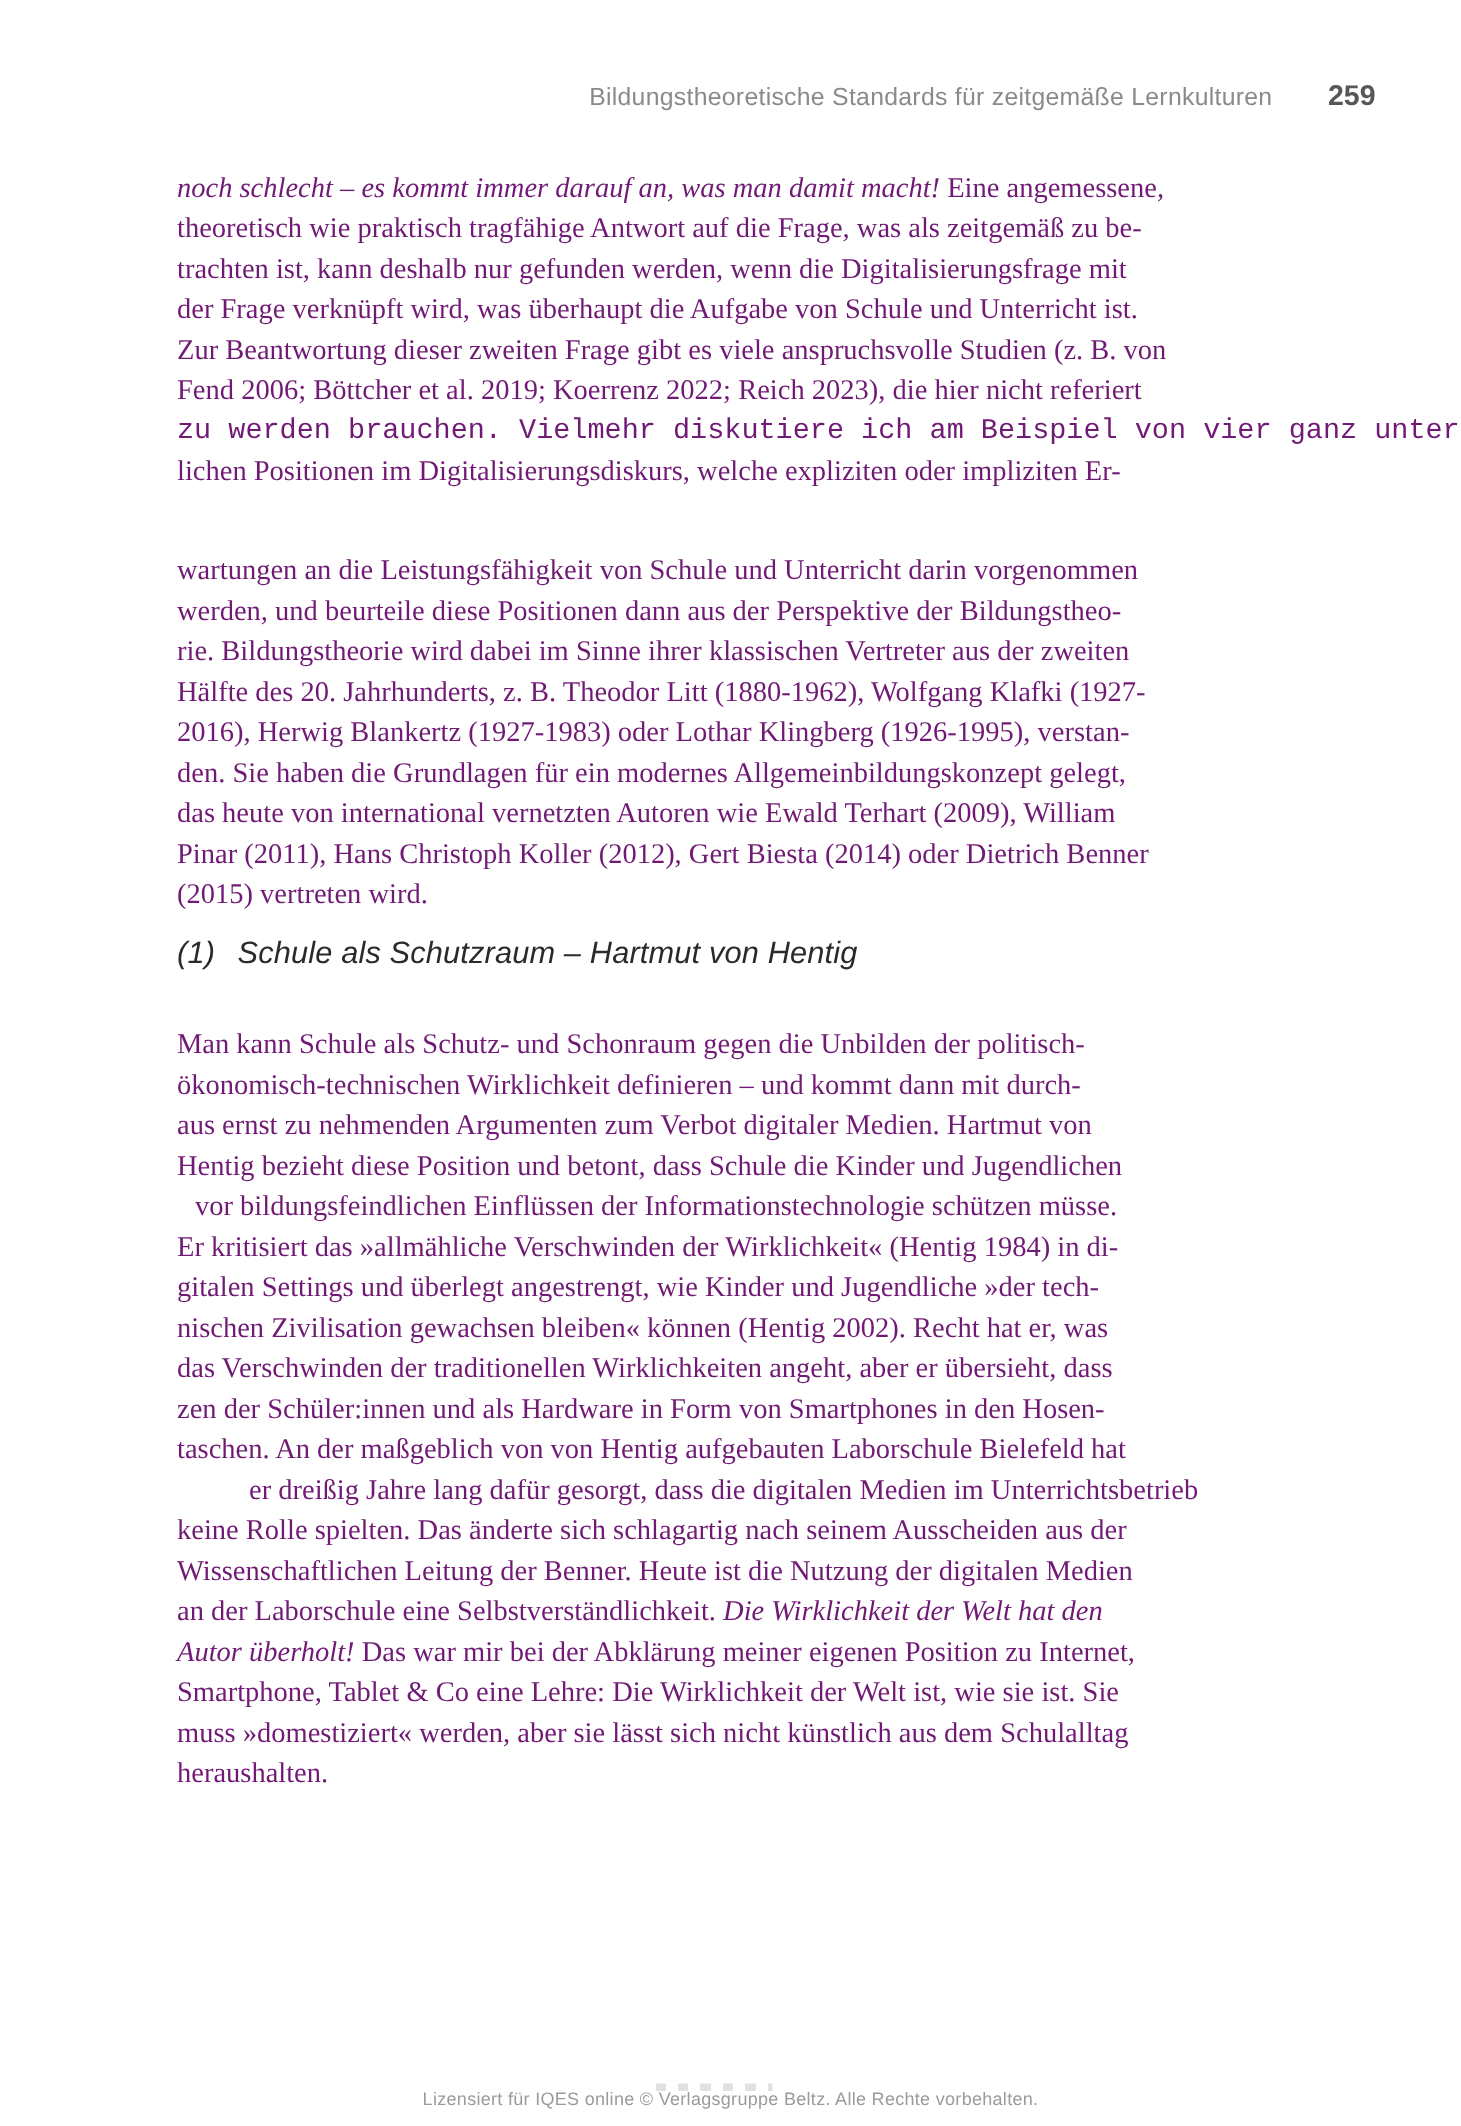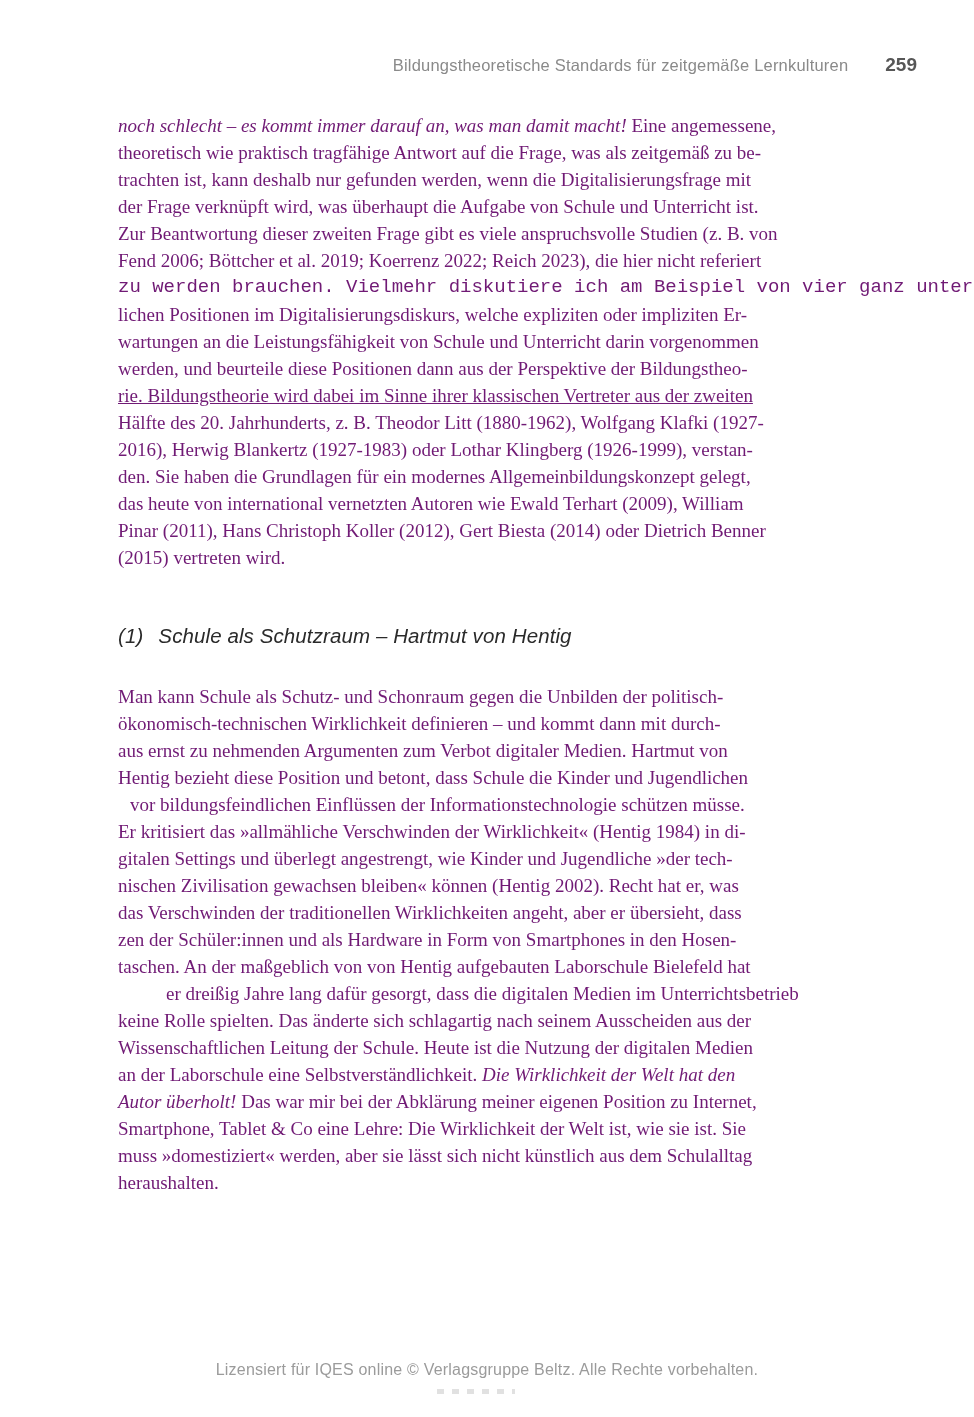--- a/index.html
+++ b/index.html
@@ -88,7 +88,7 @@
       <div class="line" style="word-spacing: 0px;"><span>Fend 2006; Böttcher et al. 2019; Koerrenz 2022; Reich 2023), die hier nicht referiert</span></div>
       <div class="line" style="word-spacing: 0px; font-family: Liberation Mono, monospace;"><span>zu werden brauchen. Vielmehr diskutiere ich am Beispiel von vier ganz unterschied-</span></div>
       <div class="line" style="word-spacing: 0px;"><span>lichen Positionen im Digitalisierungsdiskurs, welche expliziten oder impliziten Er-</span></div>
-      <div class="line" style="word-spacing: 0px;"><span>wartungen an die Leistungsfähigkeit von Schule und Unterricht darin vorgenommen</span></div>
+      <div class="line" style="word-spacing: 0px; margin-top: 39px;"><span>wartungen an die Leistungsfähigkeit von Schule und Unterricht darin vorgenommen</span></div>
       <div class="line" style="word-spacing: 0px;"><span>werden, und beurteile diese Positionen dann aus der Perspektive der Bildungstheo-</span></div>
       <div class="line" style="word-spacing: 0px; text-decoration: underline;"><span>rie. Bildungstheorie wird dabei im Sinne ihrer klassischen Vertreter aus der zweiten</span></div>
       <div class="line" style="word-spacing: 0px;"><span>Hälfte des 20. Jahrhunderts, z. B. Theodor Litt (1880-1962), Wolfgang Klafki (1927-</span></div>

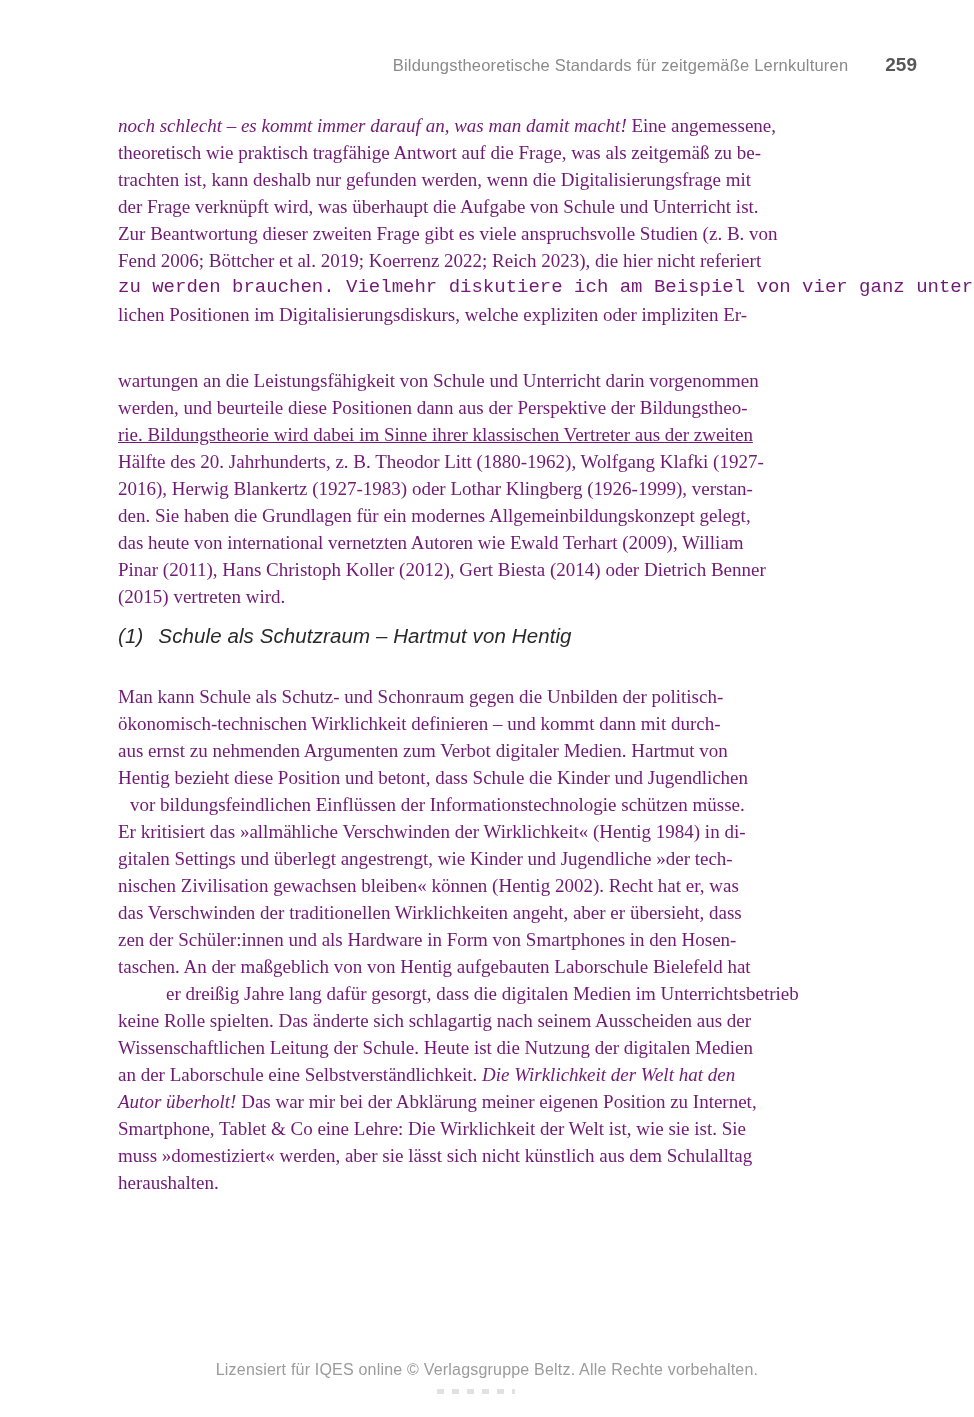--- a/index.html
+++ b/index.html
@@ -90,7 +90,7 @@
       <div class="line" style="word-spacing: 0px;"><span>lichen Positionen im Digitalisierungsdiskurs, welche expliziten oder impliziten Er-</span></div>
       <div class="line" style="word-spacing: 0px; margin-top: 39px;"><span>wartungen an die Leistungsfähigkeit von Schule und Unterricht darin vorgenommen</span></div>
       <div class="line" style="word-spacing: 0px;"><span>werden, und beurteile diese Positionen dann aus der Perspektive der Bildungstheo-</span></div>
-      <div class="line" style="word-spacing: 0px; text-decoration: underline;"><span>rie. Bildungstheorie wird dabei im Sinne ihrer klassischen Vertreter aus der zweiten</span></div>
+      <div class="line" style="word-spacing: 0px;"><span>rie. Bildungstheorie wird dabei im Sinne ihrer klassischen Vertreter aus der zweiten</span></div>
       <div class="line" style="word-spacing: 0px;"><span>Hälfte des 20. Jahrhunderts, z. B. Theodor Litt (1880-1962), Wolfgang Klafki (1927-</span></div>
       <div class="line" style="word-spacing: 0px;"><span>2016), Herwig Blankertz (1927-1983) oder Lothar Klingberg (1926-1999), verstan-</span></div>
       <div class="line" style="word-spacing: 0px;"><span>den. Sie haben die Grundlagen für ein modernes Allgemeinbildungskonzept gelegt,</span></div>

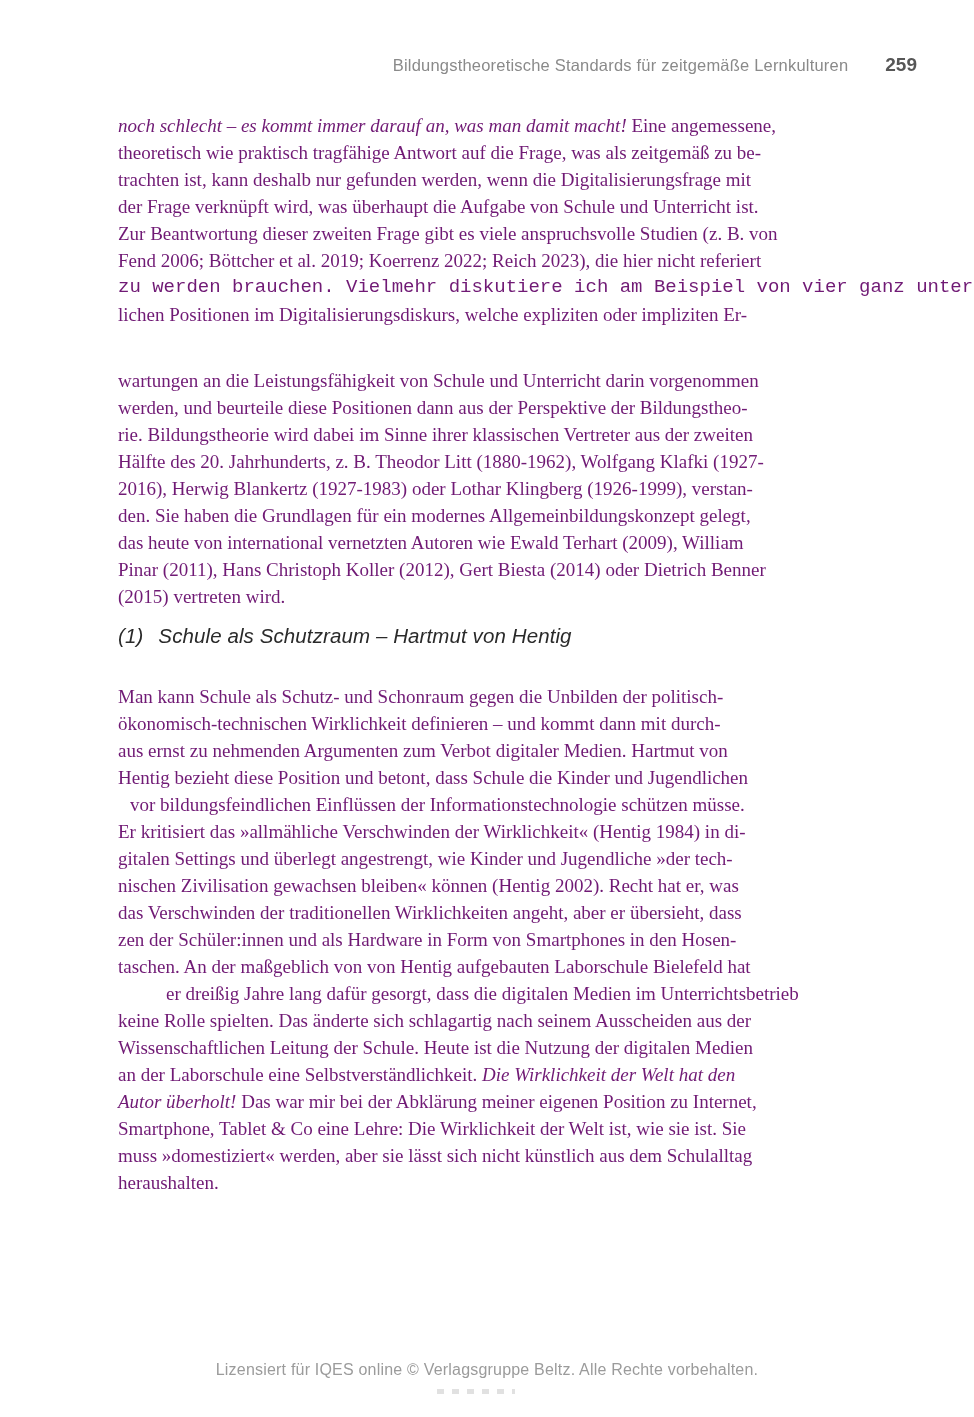--- a/index.html
+++ b/index.html
@@ -92,7 +92,7 @@
       <div class="line" style="word-spacing: 0px;"><span>werden, und beurteile diese Positionen dann aus der Perspektive der Bildungstheo-</span></div>
       <div class="line" style="word-spacing: 0px;"><span>rie. Bildungstheorie wird dabei im Sinne ihrer klassischen Vertreter aus der zweiten</span></div>
       <div class="line" style="word-spacing: 0px;"><span>Hälfte des 20. Jahrhunderts, z. B. Theodor Litt (1880-1962), Wolfgang Klafki (1927-</span></div>
-      <div class="line" style="word-spacing: 0px;"><span>2016), Herwig Blankertz (1927-1983) oder Lothar Klingberg (1926-1999), verstan-</span></div>
+      <div class="line" style="word-spacing: 0px;"><span>2016), Herwig Blankertz (1927-1983) oder Lothar Klingberg (1926-1995), verstan-</span></div>
       <div class="line" style="word-spacing: 0px;"><span>den. Sie haben die Grundlagen für ein modernes Allgemeinbildungskonzept gelegt,</span></div>
       <div class="line" style="word-spacing: 0px;"><span>das heute von international vernetzten Autoren wie Ewald Terhart (2009), William</span></div>
       <div class="line" style="word-spacing: 0px;"><span>Pinar (2011), Hans Christoph Koller (2012), Gert Biesta (2014) oder Dietrich Benner</span></div>

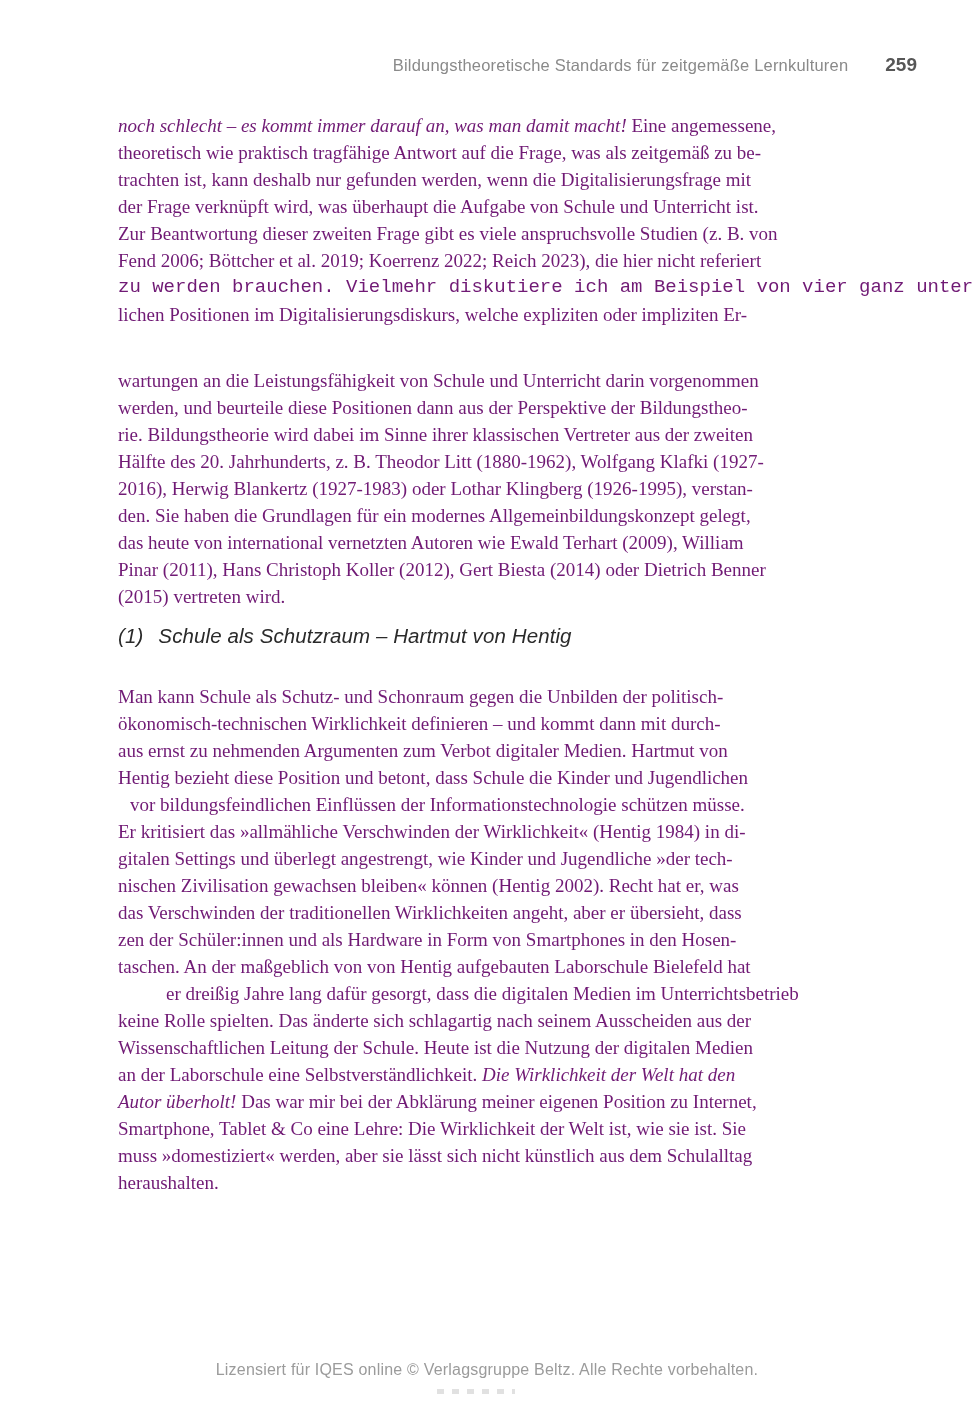--- a/index.html
+++ b/index.html
@@ -118,7 +118,7 @@
       <div class="line" style="word-spacing: 0px;"><span>taschen. An der maßgeblich von von Hentig aufgebauten Laborschule Bielefeld hat</span></div>
       <div class="line" style="word-spacing: 0px; margin-left: 48px;"><span>er dreißig Jahre lang dafür gesorgt, dass die digitalen Medien im Unterrichtsbetrieb</span></div>
       <div class="line" style="word-spacing: 0px;"><span>keine Rolle spielten. Das änderte sich schlagartig nach seinem Ausscheiden aus der</span></div>
-      <div class="line" style="word-spacing: 0px;"><span>Wissenschaftlichen Leitung der Schule. Heute ist die Nutzung der digitalen Medien</span></div>
+      <div class="line" style="word-spacing: 0px;"><span>Wissenschaftlichen Leitung der Benner. Heute ist die Nutzung der digitalen Medien</span></div>
       <div class="line" style="word-spacing: 0px;"><span>an der Laborschule eine Selbstverständlichkeit. </span><span class="it">Die Wirklichkeit der Welt hat den</span></div>
       <div class="line" style="word-spacing: 0px;"><span class="it">Autor überholt!</span><span> Das war mir bei der Abklärung meiner eigenen Position zu Internet,</span></div>
       <div class="line" style="word-spacing: 0px;"><span>Smartphone, Tablet &amp; Co eine Lehre: Die Wirklichkeit der Welt ist, wie sie ist. Sie</span></div>

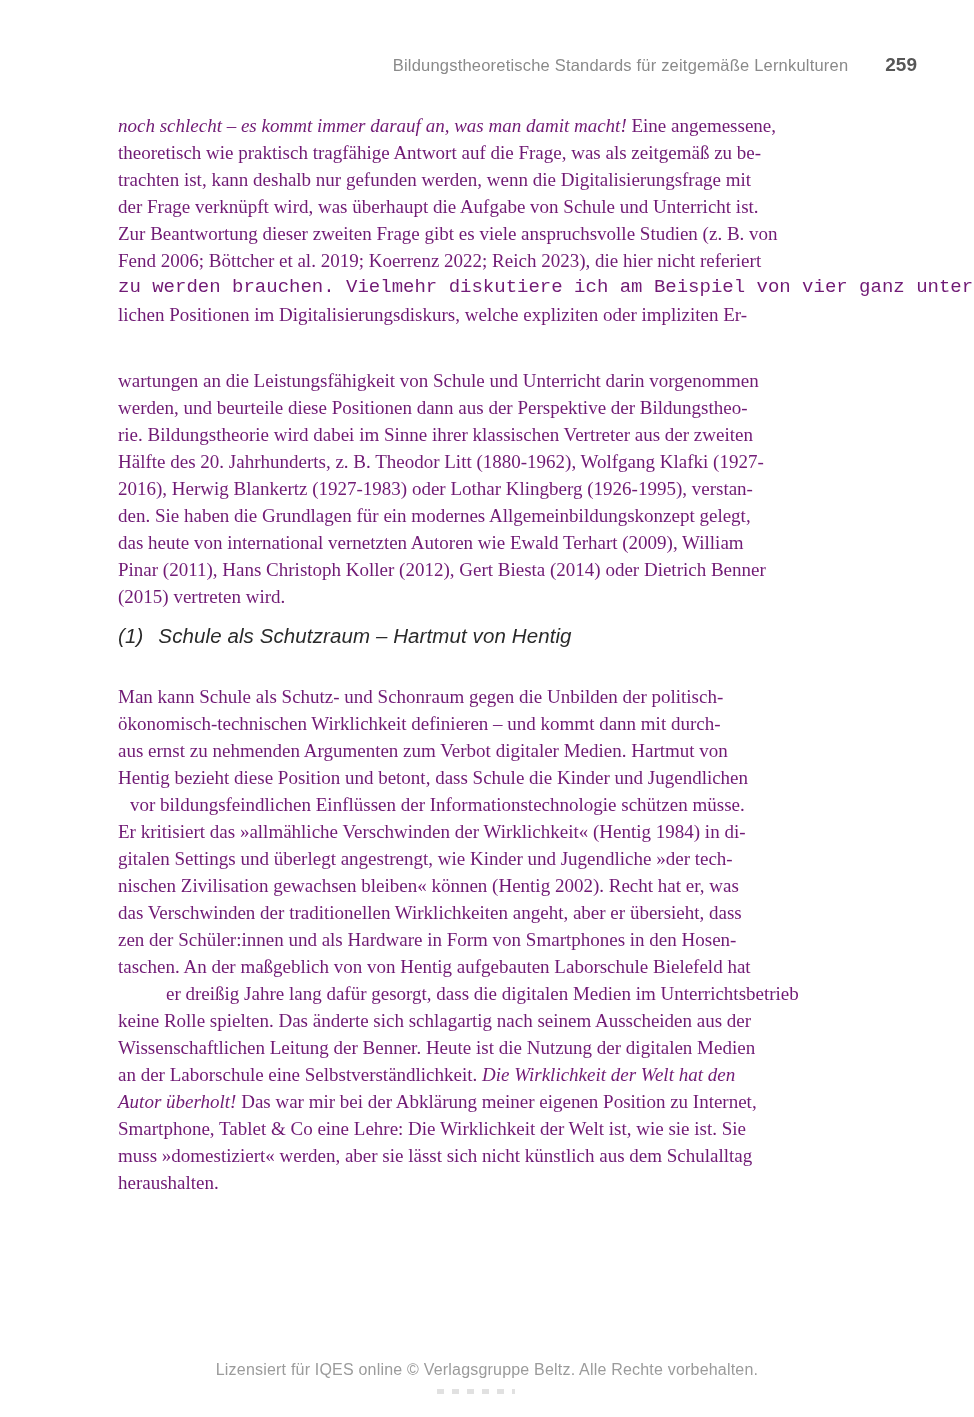--- a/index.html
+++ b/index.html
@@ -52,10 +52,10 @@
   
   .footer {
     position: absolute;
-    left: 0; right: 0; top: 1361px;
+    left: 0; right: 0; top: 1392px;
     text-align: center;
     font-family: "Liberation Sans", sans-serif;
-    font-size: 16px;
+    font-size: 12px;
     color: #9b9b9b;
     letter-spacing: 0.2px;
   }

